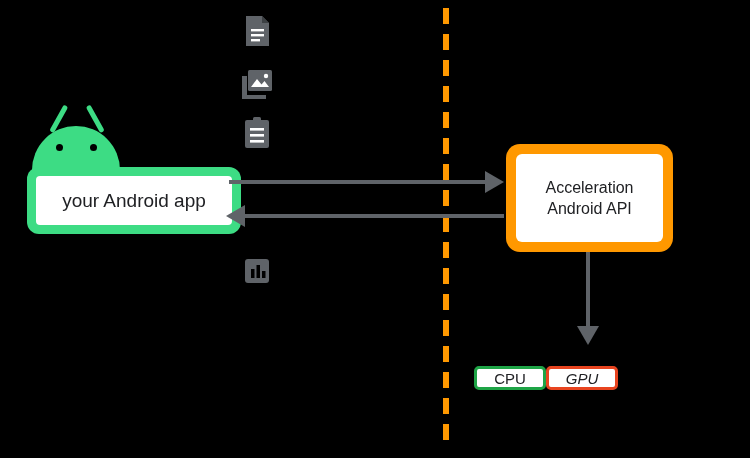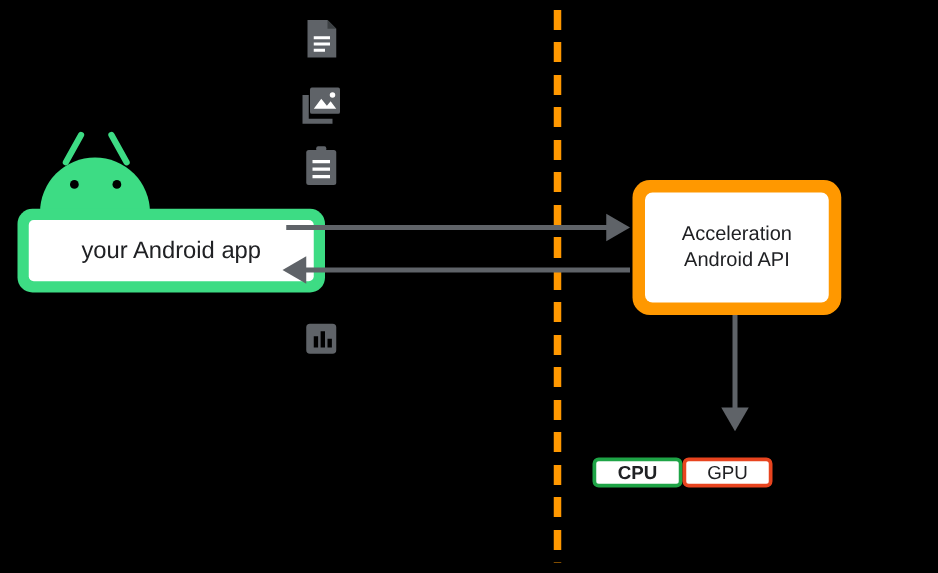--- a/index.html
+++ b/index.html
@@ -61,9 +61,9 @@
   
   .app-box {
     position: absolute;
-    left: 14px;
+    left: 27px;
     top: 167px;
-    width: 246px;
+    width: 214px;
     height: 67px;
     background: #3DDC84;
     border-radius: 12px;

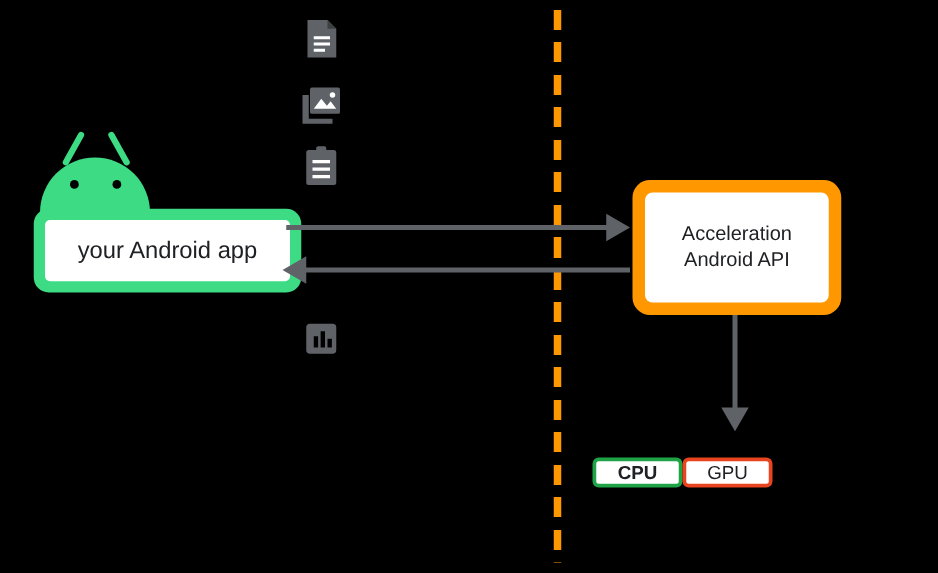--- a/index.html
+++ b/index.html
@@ -188,7 +188,6 @@
     left: 474px;
     top: 366px;
     border-color: #1EA446;
-    font-weight: bold;
   }
   #chip-gpu {
     left: 546px;

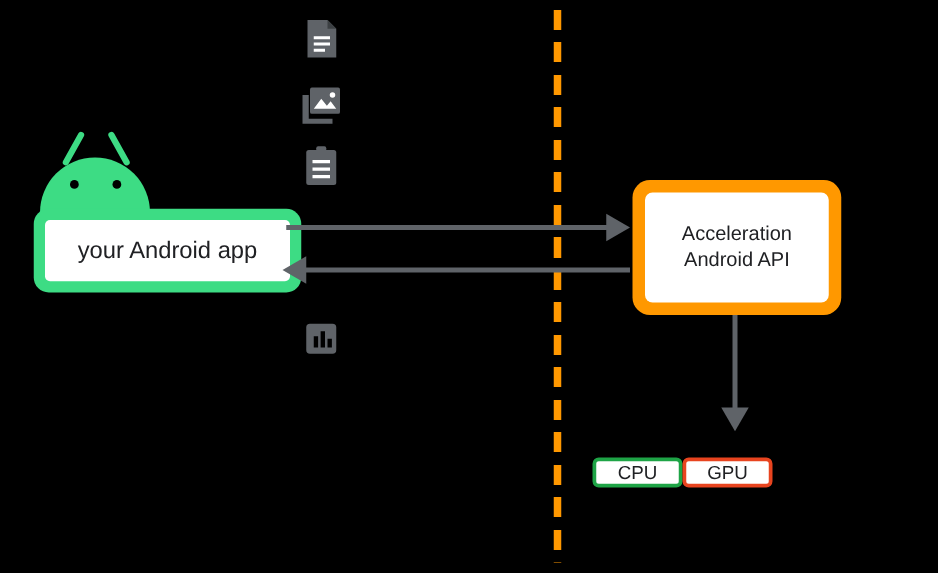--- a/index.html
+++ b/index.html
@@ -193,6 +193,7 @@
     left: 546px;
     top: 366px;
     border-color: #E8441F;
+    font-style: italic;
   }
 
   

